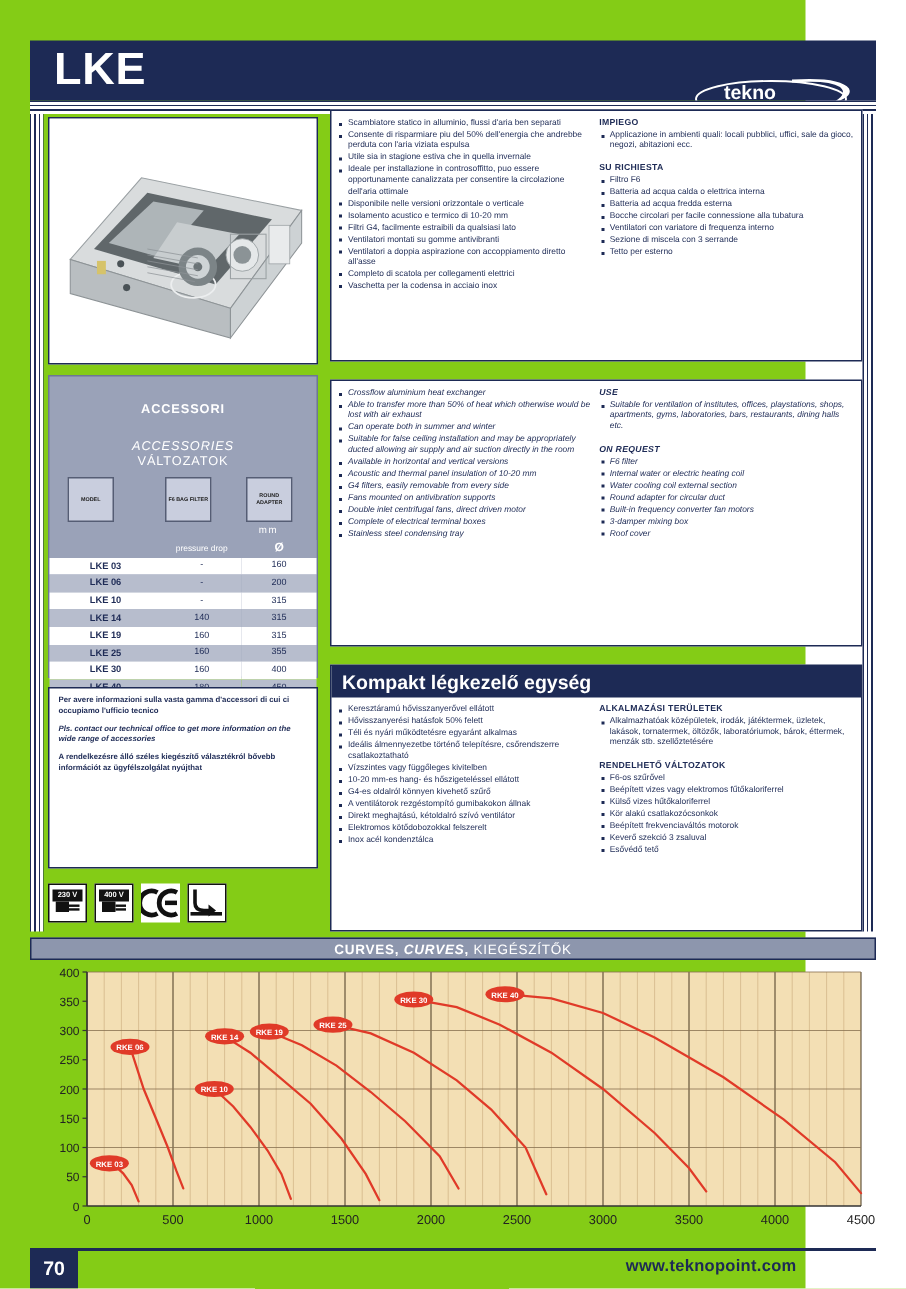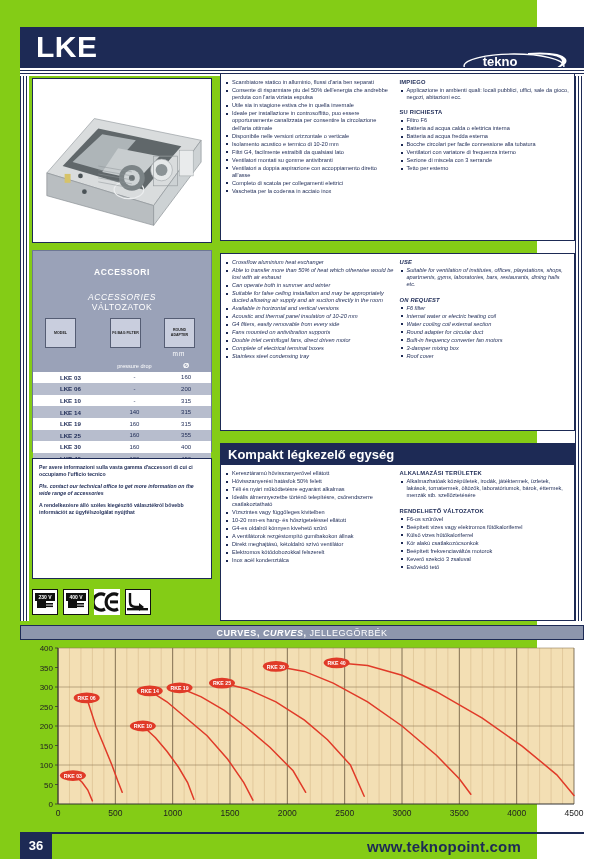--- a/index.html
+++ b/index.html
@@ -430,7 +430,7 @@
 
   <div class="curves-wrap">
     <div class="curves-head">
-      <span>CURVES</span><span>, </span><span class="i">CURVES</span><span>, </span><span class="h">JELLEGGÖRBÉK</span>
+      <span>CURVES</span><span>, </span><span class="i">CURVES</span><span>, </span><span class="h">KIEGÉSZÍTŐK</span>
     </div>
     <div class="plot">
       <svg id="chart-svg" width="564" height="188" viewBox="0 0 564 188">

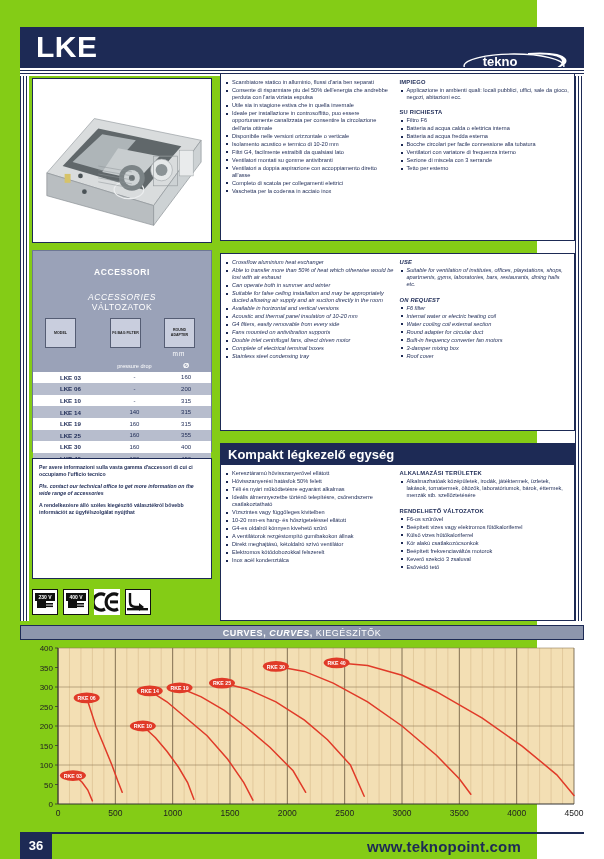--- a/index.html
+++ b/index.html
@@ -560,7 +560,7 @@
   </div>
 
   <div class="footer-line"></div>
-  <div class="pagenum">36</div>
+  <div class="pagenum">70</div>
   <div class="site">www.teknopoint.com</div>
 
 </div>

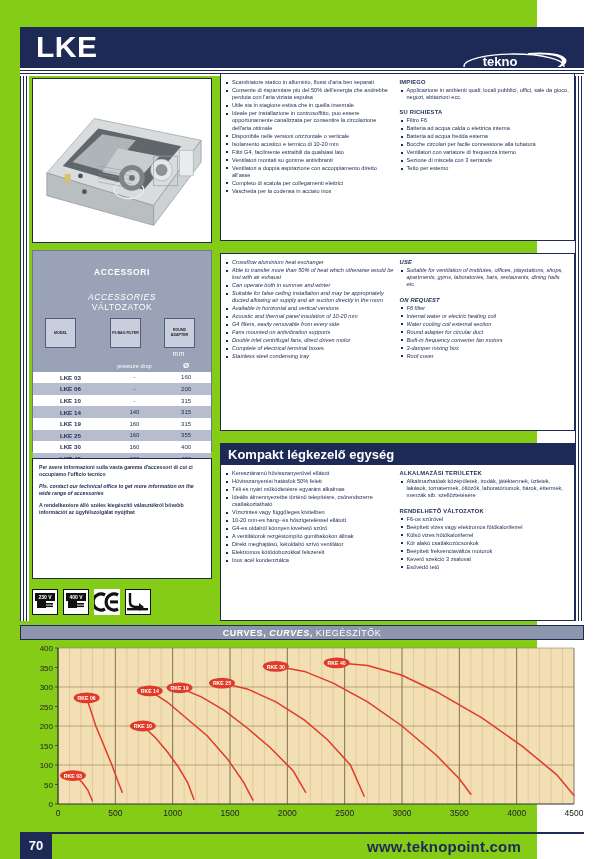--- a/index.html
+++ b/index.html
@@ -152,8 +152,8 @@
     line-height:27px; text-align:center;
   }
   .site {
-    position:absolute; right:16px; top:838px;
-    color:#1d2a55; font-size:15px; font-weight:bold; letter-spacing:0.2px;
+    position:absolute; right:6px; top:838px;
+    color:#1d2a55; font-size:11px; font-weight:bold; letter-spacing:0.2px;
   }
 </style>
 </head>

